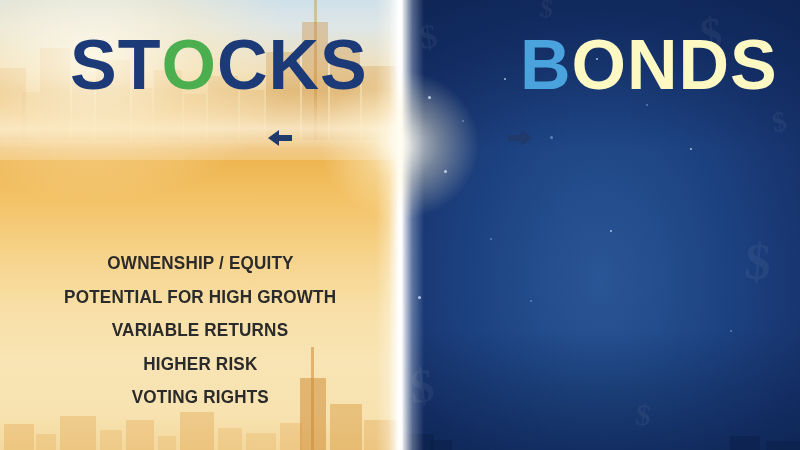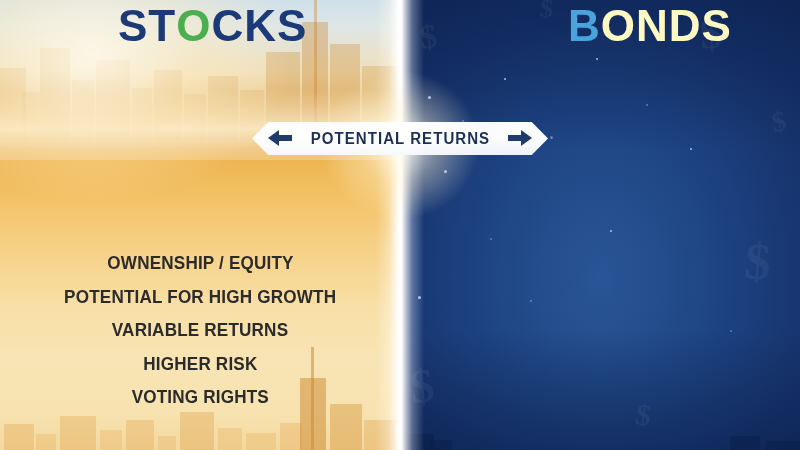--- a/index.html
+++ b/index.html
@@ -158,14 +158,13 @@
   
   .title {
     position: absolute;
-    top: 4px;
-    font-family: "Liberation Sans", sans-serif;
-    font-weight: bold;
-    font-size: 44px;
+    top: 30px;
+    font-family: "Liberation Sans", sans-serif;
+    font-weight: bold;
+    font-size: 70px;
     letter-spacing: 1px;
     line-height: 1;
     white-space: nowrap;
-    margin-left: 48px;
   }
   .title-stocks { left: 70px; }
   .title-bonds  { left: 520px; }

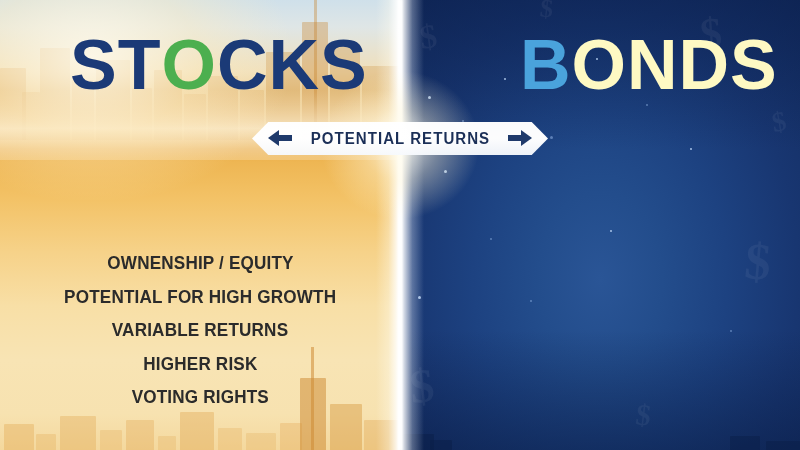--- a/index.html
+++ b/index.html
@@ -360,9 +360,6 @@
     <span style="color:#4aa3dc;">B</span><span style="color:#fef9c3;">ONDS</span>
   </div>
 
-  <div class="returns-band">
-    <span class="returns-text">POTENTIAL RETURNS</span>
-  </div>
   <div class="arrow arrow-left"></div>
   <div class="arrow-tail arrow-left-tail"></div>
   <div class="arrow arrow-right"></div>

